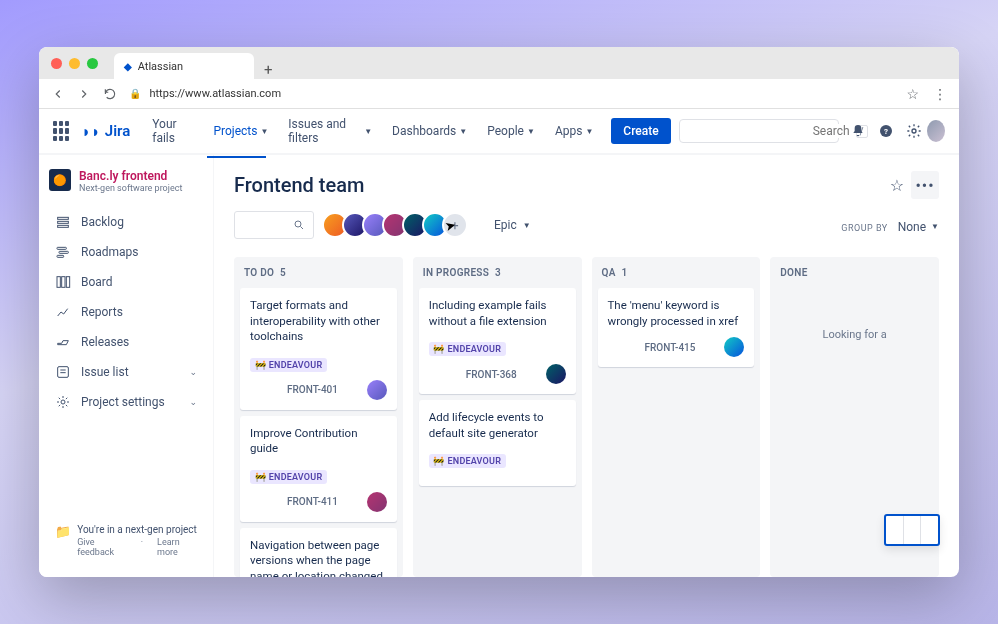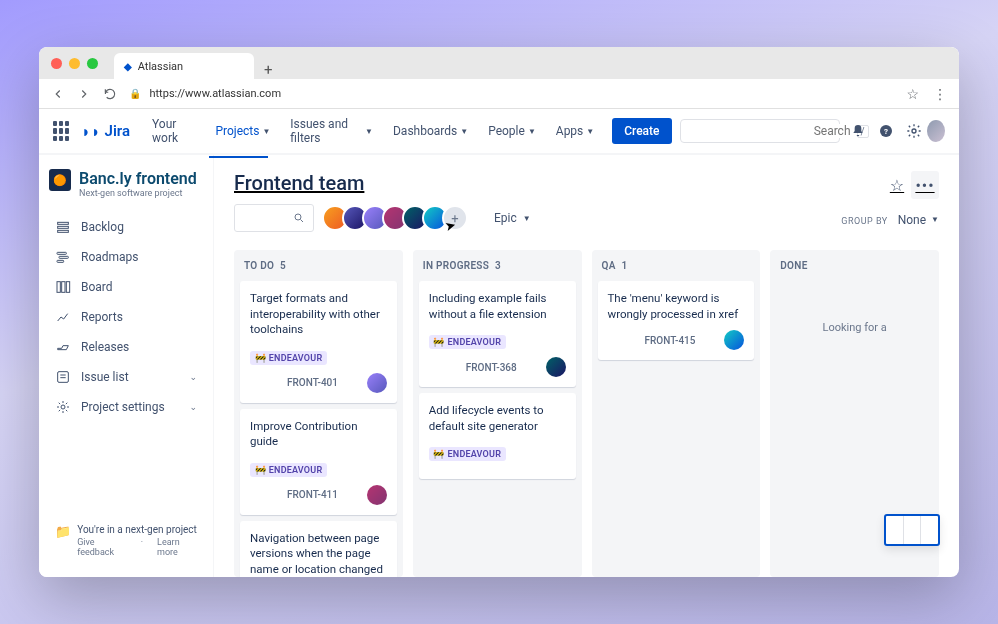--- a/index.html
+++ b/index.html
@@ -145,7 +145,7 @@
       <span>Jira</span>
     </div>
     <div class="nav-item">
-        <span>Your work</span>
+        <span>Your fails</span>
       </div>
     <div class="nav-item active">
         <span>Projects</span>

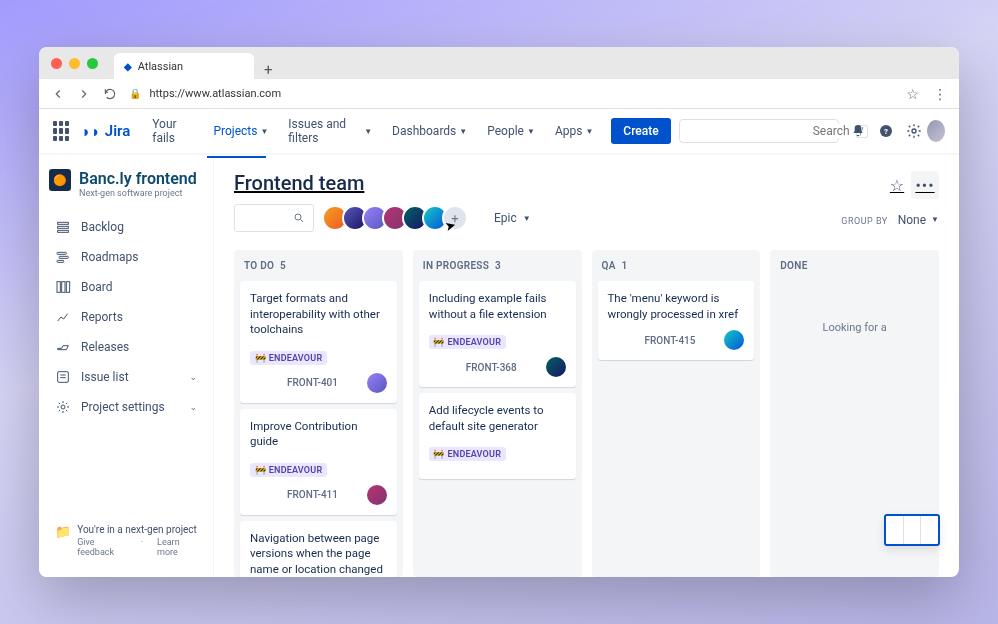--- a/index.html
+++ b/index.html
@@ -41,7 +41,7 @@
 .sidebar { width: 175px; background: #fff; border-right: 1px solid #f4f5f7; padding: 14px 10px; display: flex; flex-direction: column; }
 .project-head { display: flex; gap: 8px; margin-bottom: 14px; align-items: flex-start; }
 .project-icon { width: 22px; height: 22px; border-radius: 3px; background: #172b4d; display: flex; align-items: center; justify-content: center; font-size: 11px; }
-.project-name { font-size: 16px; font-weight: 600; color: #0c4a6e; }
+.project-name { font-size: 12px; font-weight: 600; color: #be185d; }
 .project-sub { font-size: 9px; color: #6b778c; }
 .side-item { display: flex; align-items: center; gap: 10px; padding: 7px 6px; font-size: 12px; color: #42526e; cursor: pointer; border-radius: 3px; }
 .side-item svg { width: 16px; height: 16px; fill: none; stroke: #42526e; stroke-width: 1.5; }

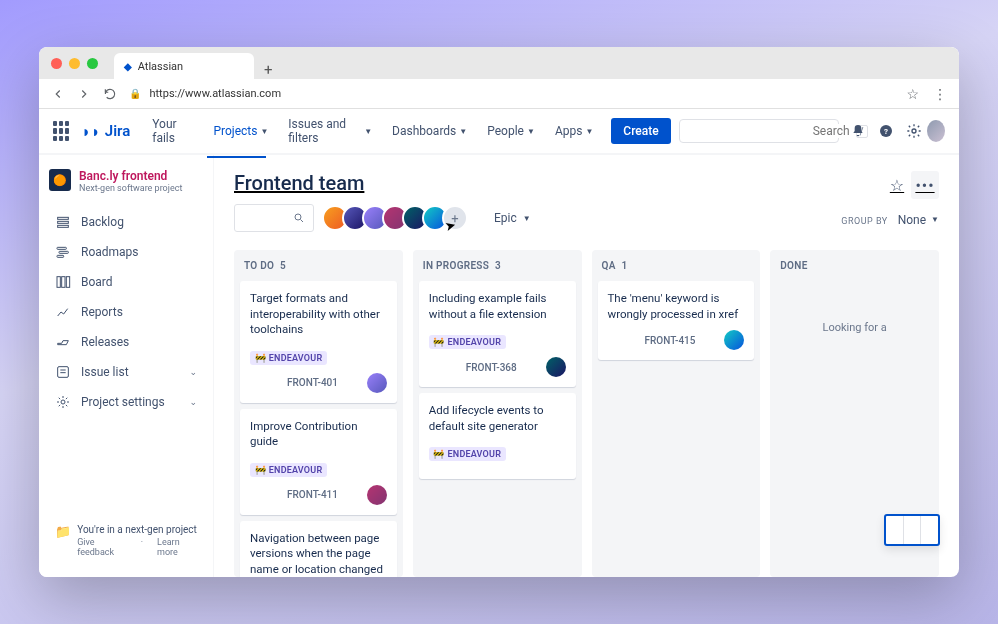--- a/index.html
+++ b/index.html
@@ -51,7 +51,7 @@
 .side-footer .hdr { font-size: 10px; color: #42526e; margin-bottom: 2px; }
 .side-footer .links { display: flex; gap: 14px; }
 .main { flex: 1; padding: 16px 20px 0 20px; display: flex; flex-direction: column; overflow: hidden; }
-.board-header { display: flex; align-items: flex-start; margin-bottom: 5px; text-decoration: underline; }
+.board-header { display: flex; align-items: center; margin-bottom: 12px; }
 .board-title { font-size: 20px; font-weight: 500; color: #172b4d; flex: 1; }
 .star-btn, .more-btn { width: 28px; height: 28px; display: flex; align-items: center; justify-content: center; cursor: pointer; color: #42526e; border-radius: 3px; }
 .more-btn { background: #f4f5f7; font-size: 16px; letter-spacing: 1px; }

